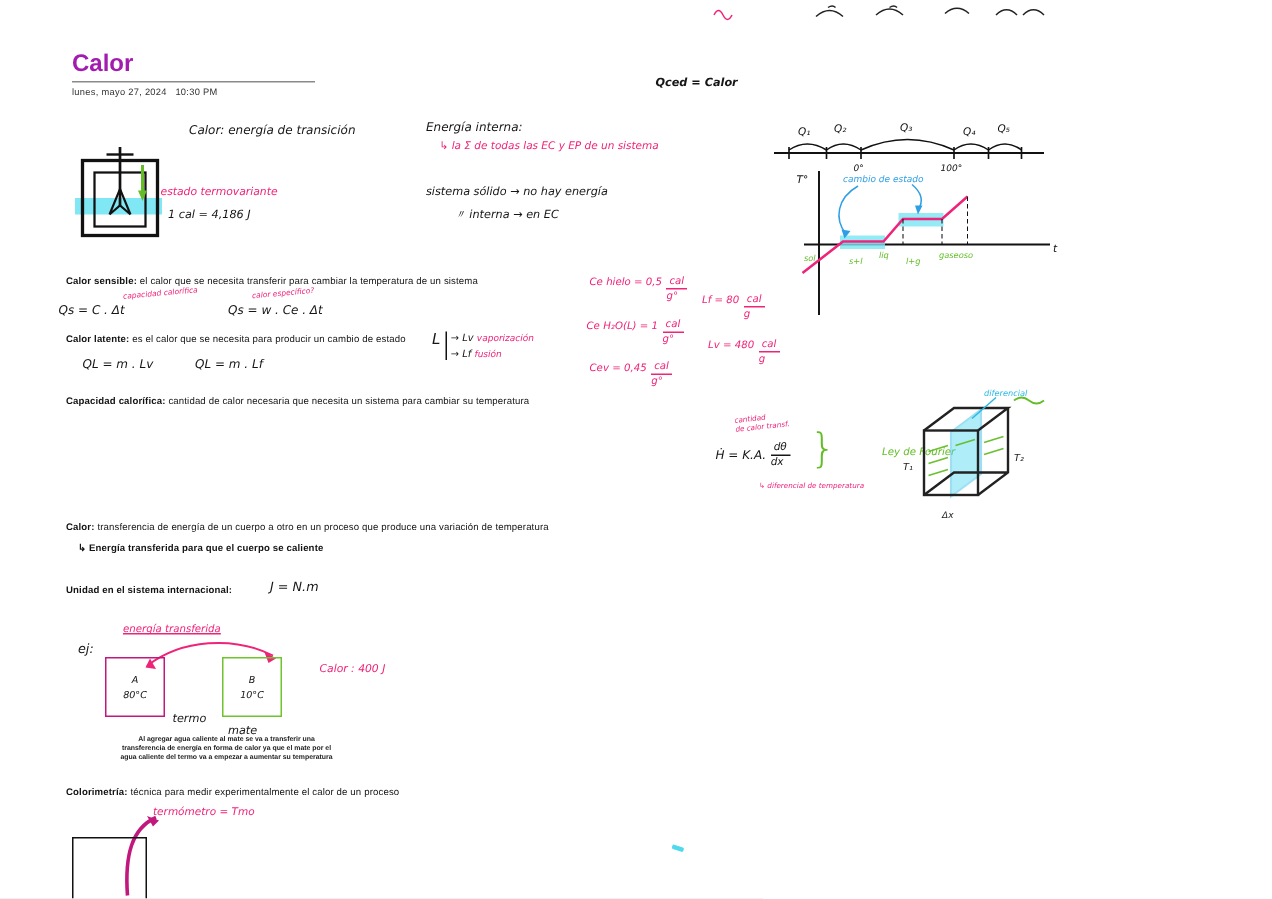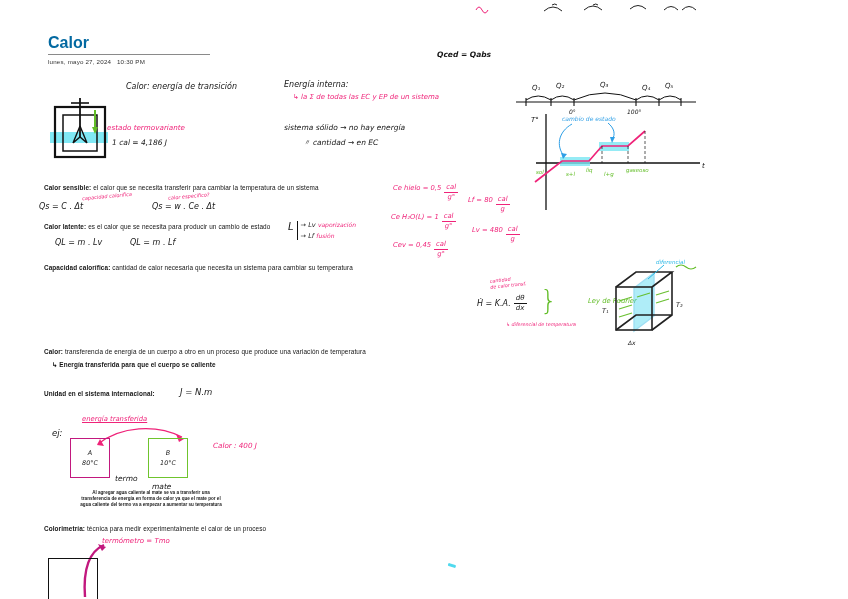--- a/index.html
+++ b/index.html
@@ -15,7 +15,7 @@
   .hw{font-family:"DejaVu Sans",sans-serif;font-style:italic;font-size:7.5px;color:#161616;white-space:nowrap;}
   .hw-pink{font-family:"DejaVu Sans",sans-serif;font-style:italic;color:#ef2379;white-space:nowrap;}
   .hw-green{font-family:"DejaVu Sans",sans-serif;font-style:italic;color:#62bd27;white-space:nowrap;}
-  .title{font-family:"Liberation Sans",sans-serif;font-size:16px;font-weight:700;color:#0369a1;}
+  .title{font-family:"Liberation Sans",sans-serif;font-size:16px;font-weight:700;color:#a21caf;}
   .title-rule{width:162px;border-bottom:1.4px solid #8a8a8a;}
   .date{font-family:"Liberation Sans",sans-serif;font-size:6.2px;color:#333;letter-spacing:.2px;}
   

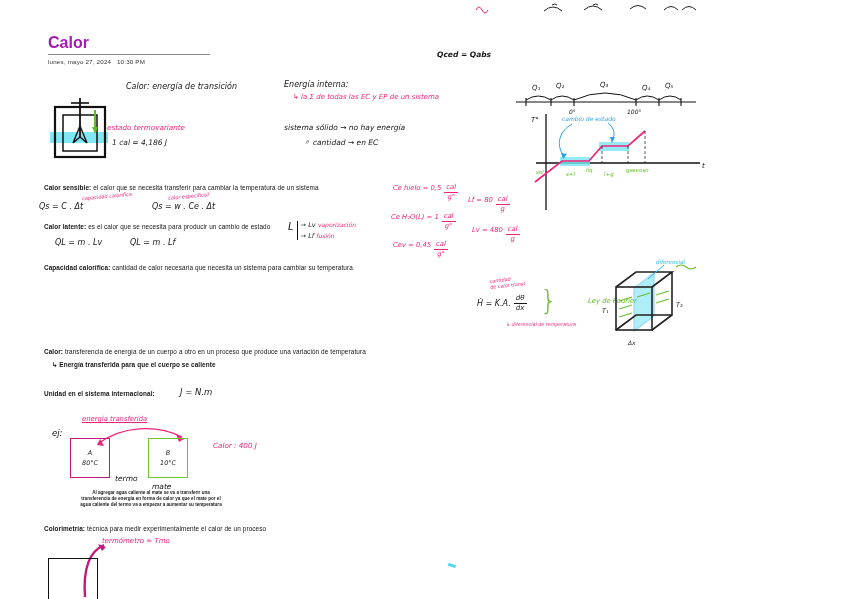--- a/index.html
+++ b/index.html
@@ -64,7 +64,7 @@
   <div class="abs hw-pink" style="left:293px;top:93px;font-size:7px;">↳ la Σ de todas las EC y EP de un sistema</div>
   <div class="abs hw" style="left:284px;top:123px;">sistema sólido → no hay energía</div>
   <div class="abs hw" style="left:303px;top:138px;">〃 cantidad → en EC</div>
-  <div class="abs hw" style="left:437px;top:50px;font-size:7.5px;font-weight:700;">Qced = Qabs</div>
+  <div class="abs hw" style="left:437px;top:50px;font-size:7.5px;font-weight:700;">Qced = Calor</div>
 
   <svg class="abs" style="left:50px;top:96px;" width="64" height="68" viewBox="0 0 64 68">
     <rect x="0" y="36" width="58" height="11" fill="#55e0f0" opacity="0.75"></rect>

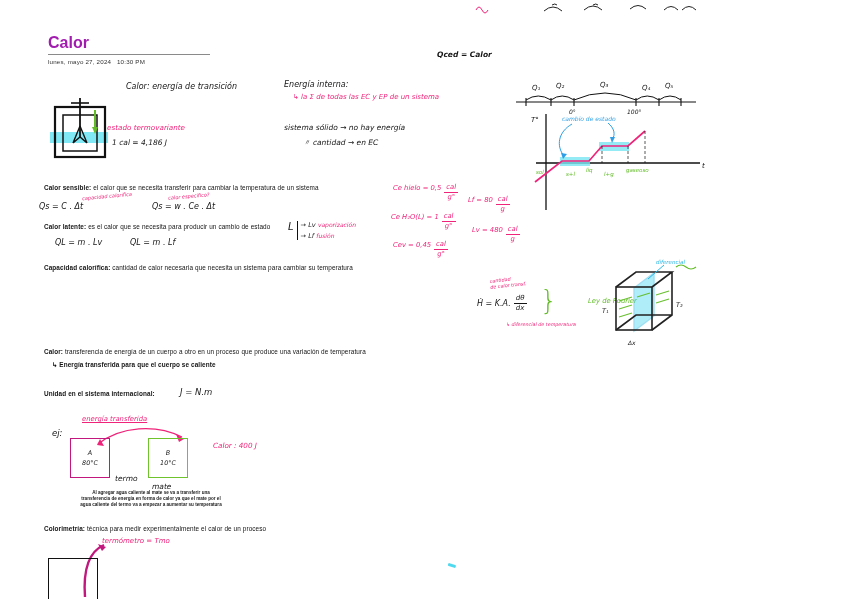--- a/index.html
+++ b/index.html
@@ -63,7 +63,7 @@
   <div class="abs hw" style="left:284px;top:80px;font-size:8px;">Energía interna:</div>
   <div class="abs hw-pink" style="left:293px;top:93px;font-size:7px;">↳ la Σ de todas las EC y EP de un sistema</div>
   <div class="abs hw" style="left:284px;top:123px;">sistema sólido → no hay energía</div>
-  <div class="abs hw" style="left:303px;top:138px;">〃 cantidad → en EC</div>
+  <div class="abs hw" style="left:303px;top:138px;">〃 interna → en EC</div>
   <div class="abs hw" style="left:437px;top:50px;font-size:7.5px;font-weight:700;">Qced = Calor</div>
 
   <svg class="abs" style="left:50px;top:96px;" width="64" height="68" viewBox="0 0 64 68">

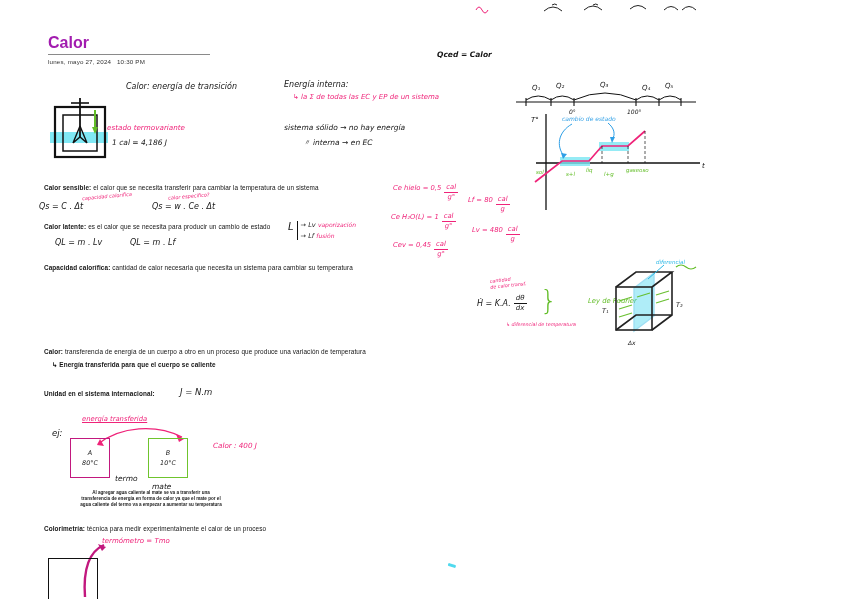--- a/index.html
+++ b/index.html
@@ -19,7 +19,7 @@
   .title-rule{width:162px;border-bottom:1.4px solid #8a8a8a;}
   .date{font-family:"Liberation Sans",sans-serif;font-size:6.2px;color:#333;letter-spacing:.2px;}
   
-  .frac{display:inline-block;text-align:center;vertical-align:-4px;line-height:1;margin-left:3px;}
+  .frac{display:inline-block;text-align:left;vertical-align:-4px;line-height:1;margin-left:3px;}
   .frac .num{display:block;border-bottom:1px solid currentColor;padding:0 2px 1px;}
   .frac .den{display:block;padding-top:1px;}
   .const-row{display:inline-flex;align-items:flex-start;font-size:6.8px;}

